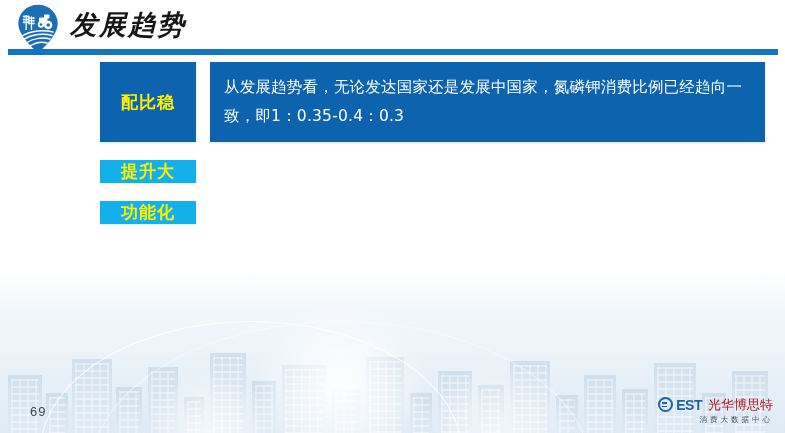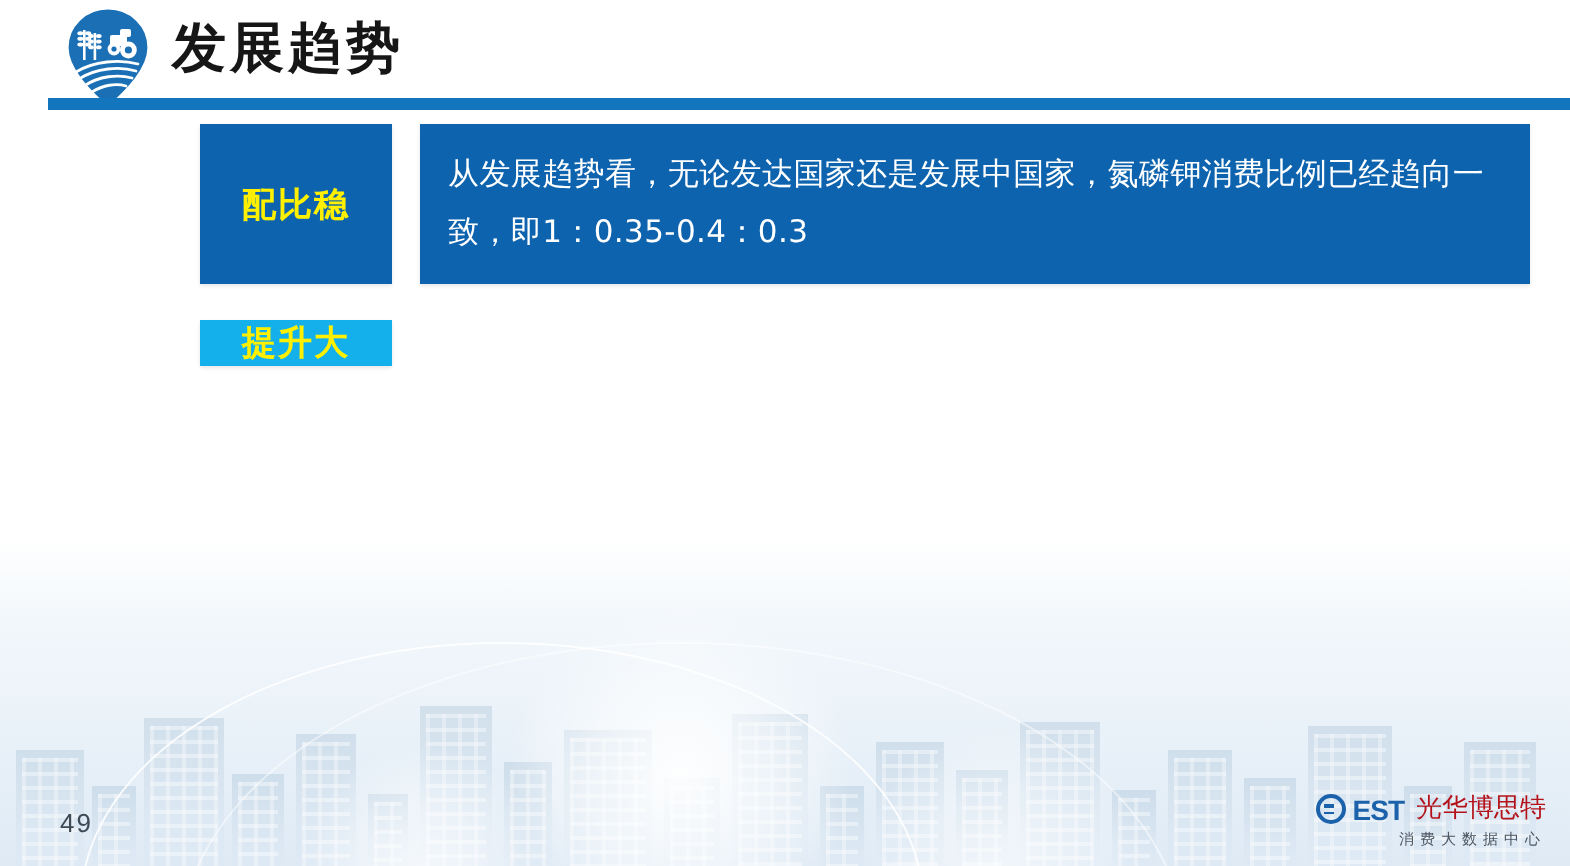--- a/index.html
+++ b/index.html
@@ -42,7 +42,7 @@
   }
 
   
-  .header{position:absolute;left:16px;top:0;width:722px;height:58px;}
+  .header{position:absolute;left:0;top:0;width:722px;height:58px;font-style:italic;}
   .logo-pin{
     position:absolute;left:14px;top:3px;width:48px;height:52px;
   }

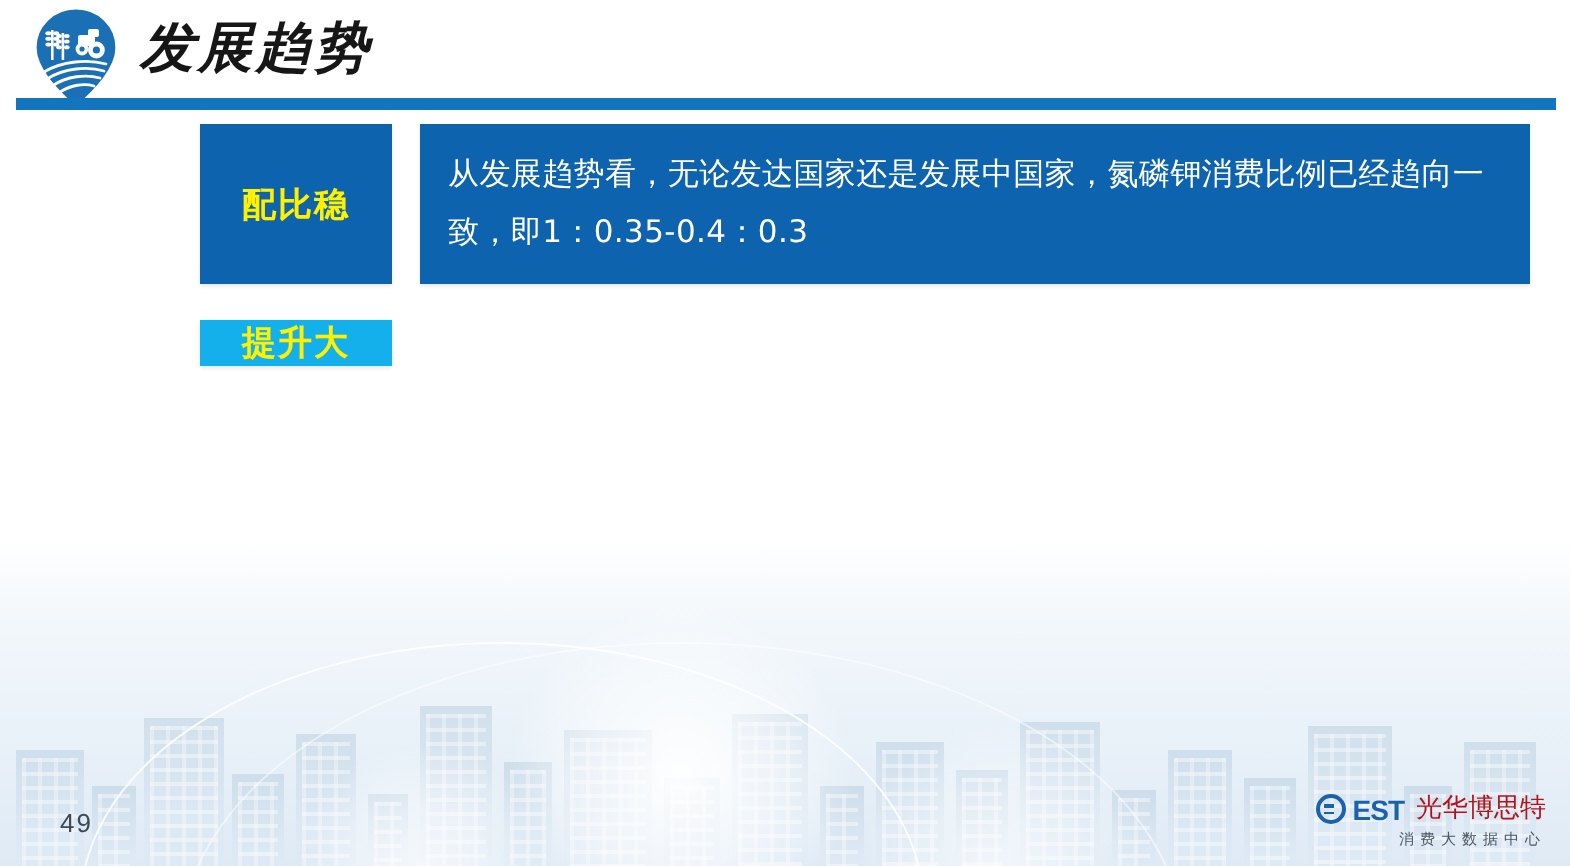--- a/index.html
+++ b/index.html
@@ -219,6 +219,7 @@
       </div>
 
       <div class="row row-3">
+        <div class="tag">功能化</div>
         <div class="gap"></div>
       </div>
 

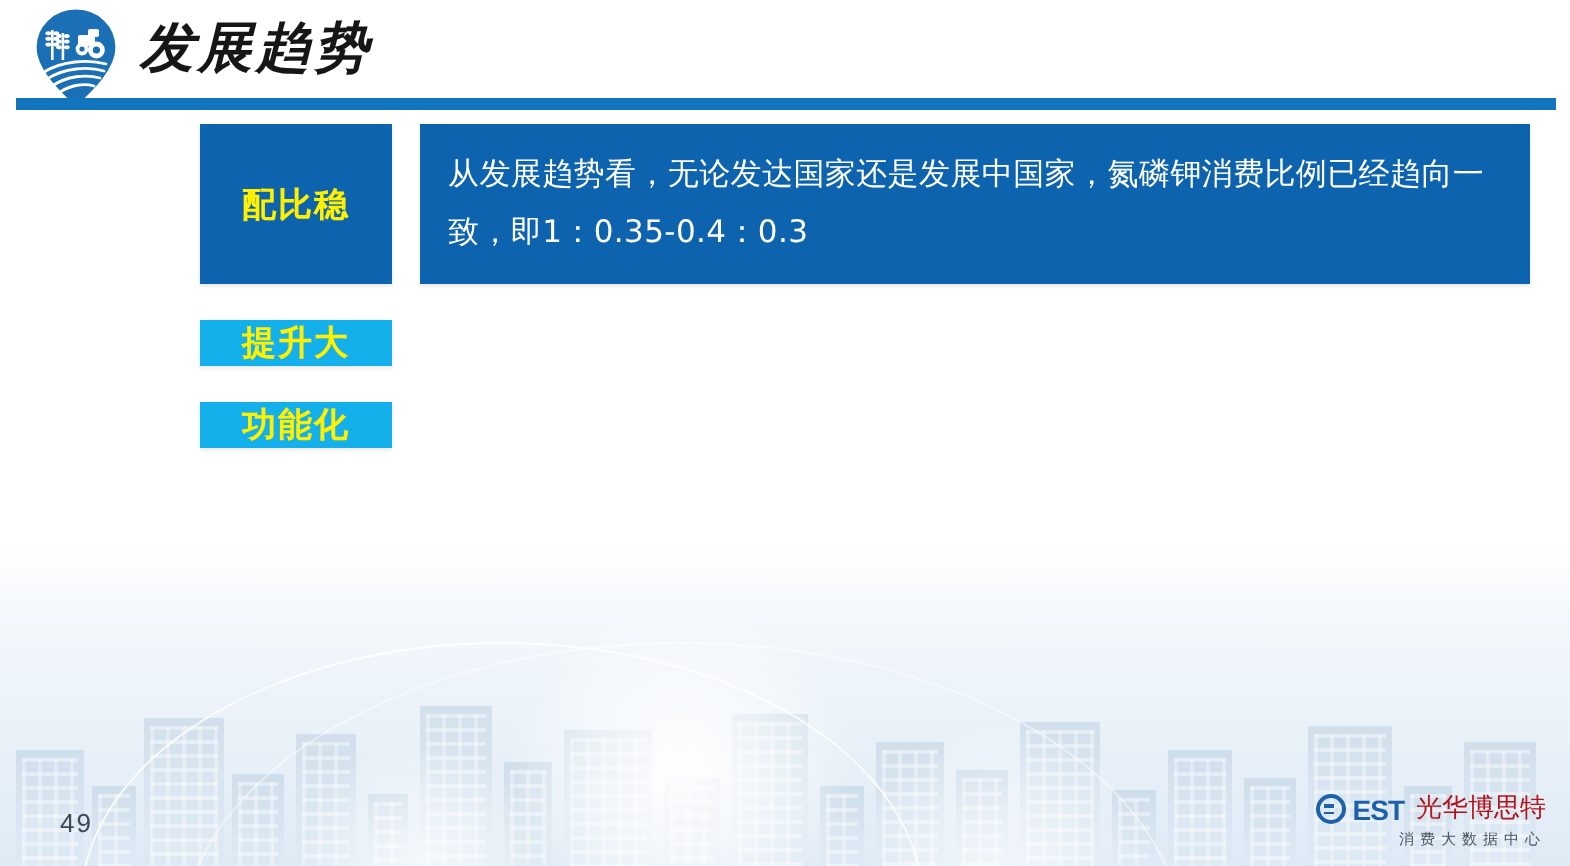--- a/index.html
+++ b/index.html
@@ -226,7 +226,7 @@
     </div>
   </div>
 
-  <div class="page-number">49</div>
+  <div class="page-number">69</div>
 
   <div class="brand">
     <div class="brand-top">

